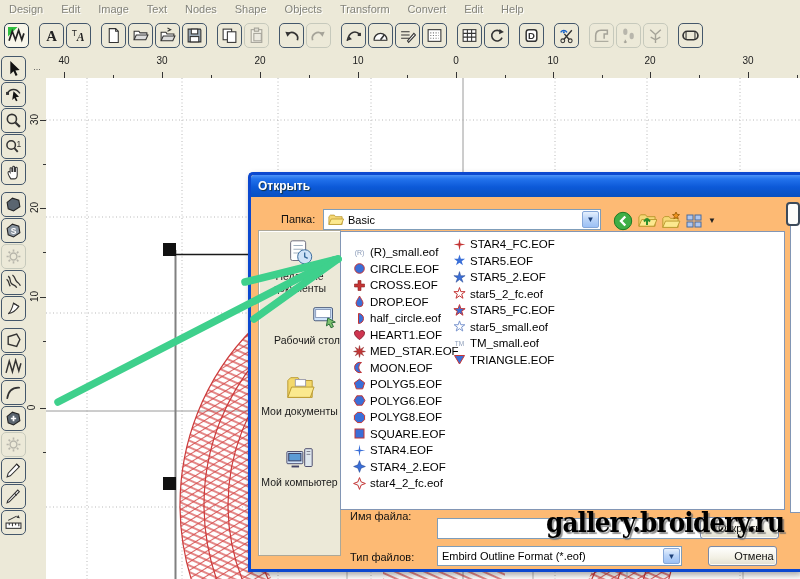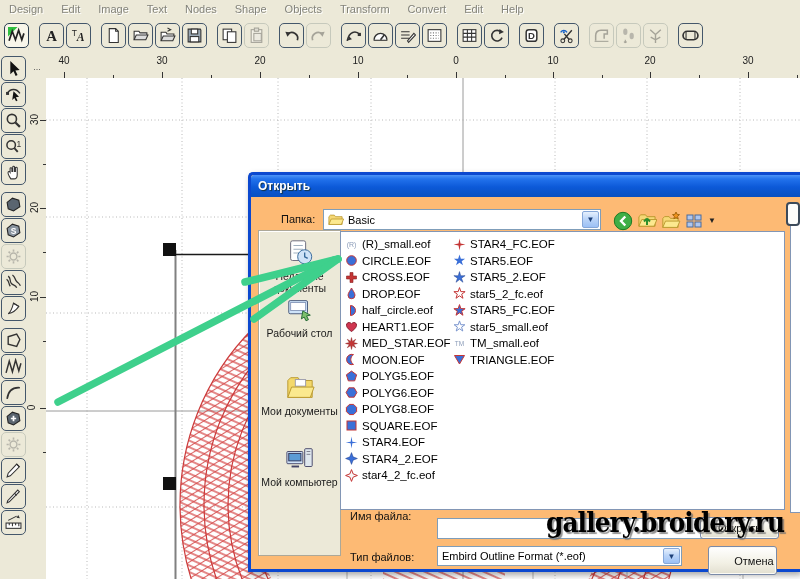--- a/index.html
+++ b/index.html
@@ -518,7 +518,7 @@
         </div>
 
       <div class="filelist" id="filelist">
-          <div class="fcol" style="left: 4px;">
+          <div class="fcol" style="left: 12px; margin-top: 8px;">
             <div class="frow">
               <svg viewBox="0 0 13 13">
                 <text x="6.5" y="9" font-size="7" text-anchor="middle" fill="#8a9bb8">(R)</text>

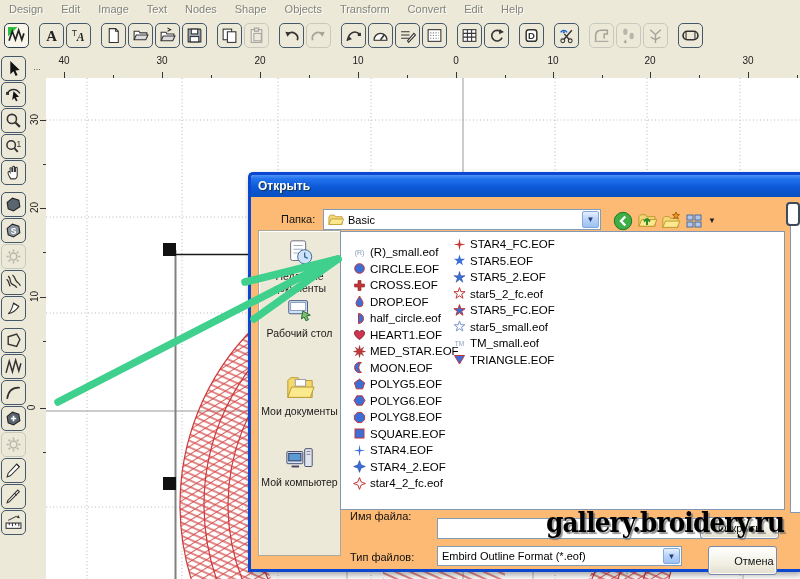--- a/index.html
+++ b/index.html
@@ -498,7 +498,7 @@
               <circle cx="21" cy="20" r="7.5" fill="#cfe2f7" stroke="#369"></circle>
               <path d="M21 15.5v4.5l3.2 1.8" stroke="#369" stroke-width="1.4" fill="none"></path>
             </svg><div class="plabel">Недавние документы</div></div>
-          <div class="place" style="top: 64px;"><svg viewBox="0 0 32 32">
+          <div class="place" style="top: 71px; text-align: right;"><svg viewBox="0 0 32 32">
               <rect x="4" y="6" width="20" height="14" rx="1.5" fill="#cfe4fa" stroke="#457"></rect>
               <rect x="6" y="8" width="16" height="8.5" fill="#fff" stroke="#89b"></rect>
               <path d="M19 17l8 4.5-4 .8 2 4-2.6 1.2-2-4-2.9 2z" fill="#7cc06d" stroke="#263"></path>

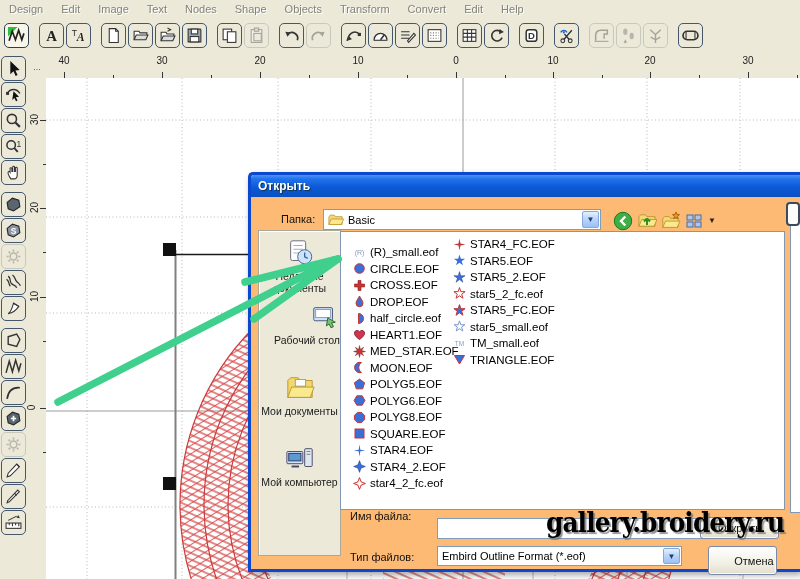--- a/index.html
+++ b/index.html
@@ -670,7 +670,7 @@
         <span class="drop">▼</span>
       </div>
       <div class="xp-btn" style="left:449px;top:320px;width:79px;height:22px;">Открыть</div>
-      <div class="xp-btn" style="left:457px;top:349px;width:69px;height:29px;padding-left:23px;">Отмена</div>
+      <div class="xp-btn" style="left:457px;top:349px;width:69px;height:20px;padding-left:23px;">Отмена</div>
     </div>
   </div>
 

